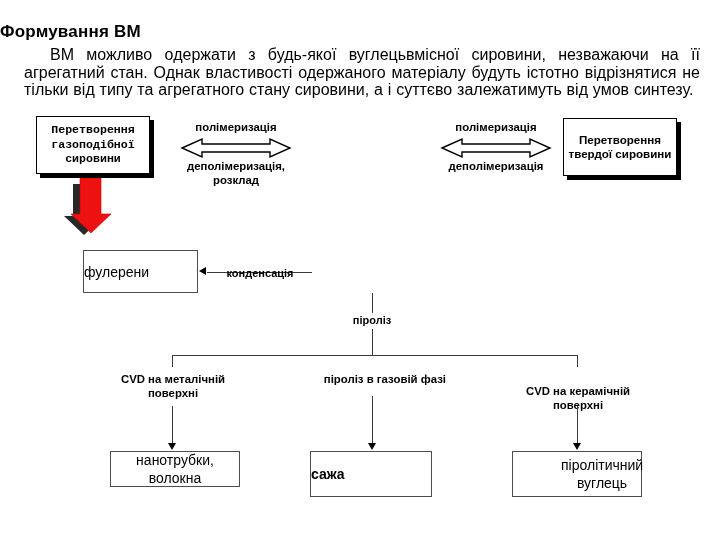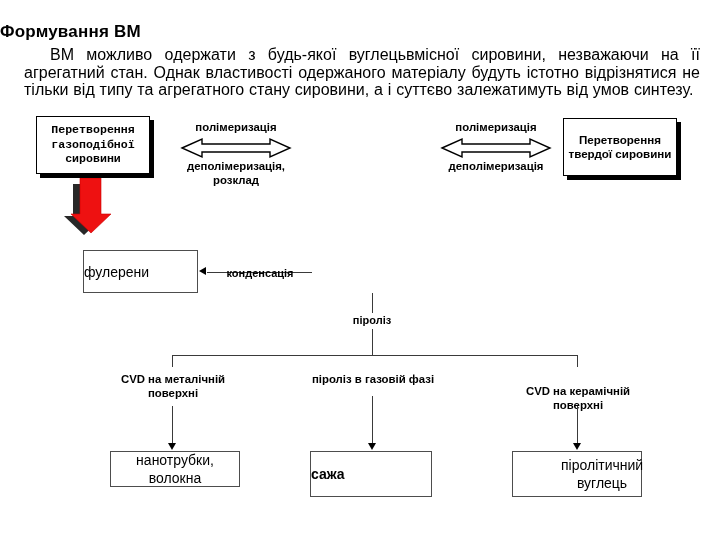--- a/index.html
+++ b/index.html
@@ -176,7 +176,7 @@
   <div class="vline" style="left:577px; top:355px; height:12px;"></div>
 
   <div class="lbl wrap" style="left:104px; top:372px; width:138px;">CVD на металічній поверхні</div>
-  <div class="lbl wrap" style="left:300px; top:372px; width:146px;">піроліз в газовій фазі</div>
+  <div class="lbl wrap" style="left:300px; top:372px; width:146px;text-align:right;">піроліз в газовій фазі</div>
   <div class="lbl wrap" style="left:508px; top:384px; width:140px;">CVD на керамічній поверхні</div>
 
   <div class="vline" style="left:172px; top:406px; height:38px;"></div>

